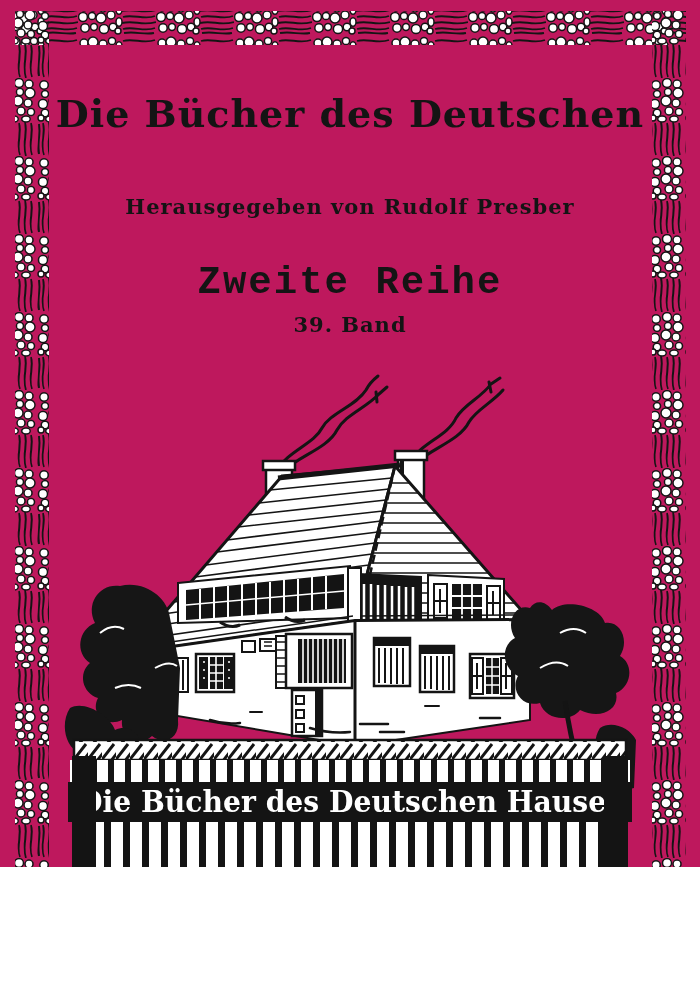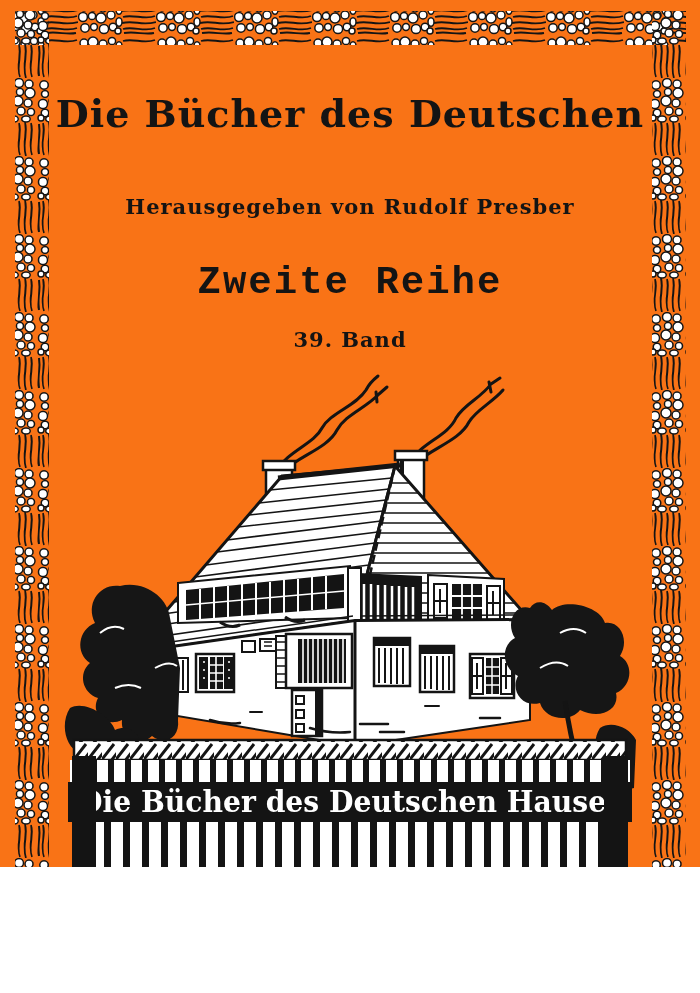--- a/index.html
+++ b/index.html
@@ -6,7 +6,7 @@
   .page{
     position:relative;
     width:700px;height:867px;
-    background:#f97316;
+    background:#be185d;
     overflow:hidden;
     font-family:"DejaVu Serif", serif;
     color:#141414;

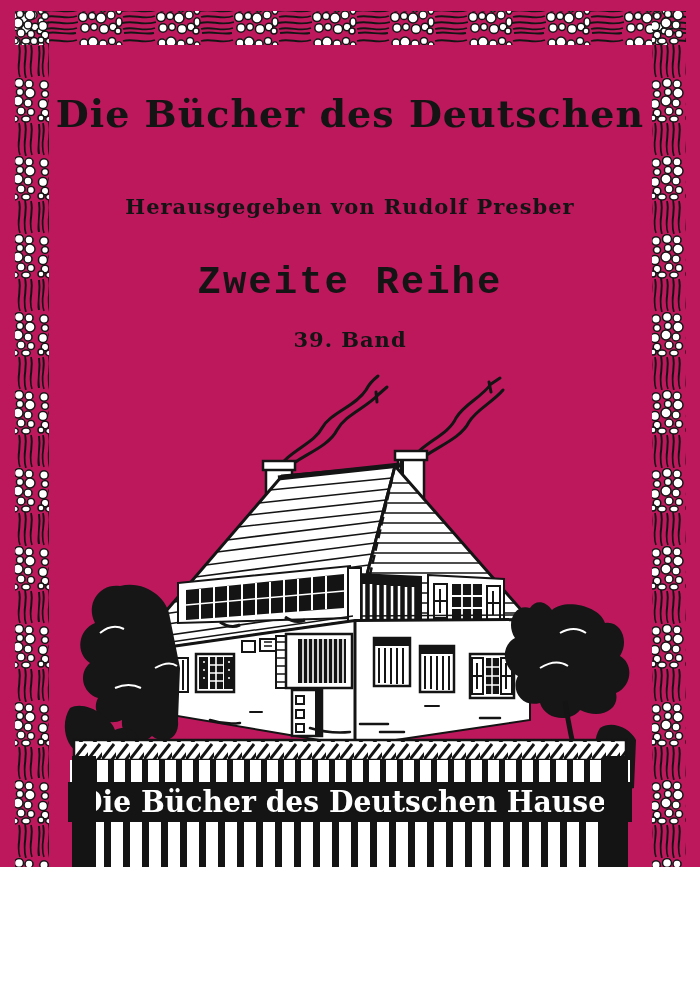--- a/index.html
+++ b/index.html
@@ -24,7 +24,7 @@
   .title{top:86px;font-size:38px;line-height:56px;letter-spacing:1px;}
   .editor{top:194px;font-size:21px;letter-spacing:1px;}
   .series{top:261px;font-size:39px;letter-spacing:2px;font-family:Liberation Mono, monospace;}
-  .volume{top:312px;font-size:21px;letter-spacing:1px;margin-top:15px;}
+  .volume{top:312px;font-size:21px;letter-spacing:1px;}
 </style>
 </head>
 <body>

